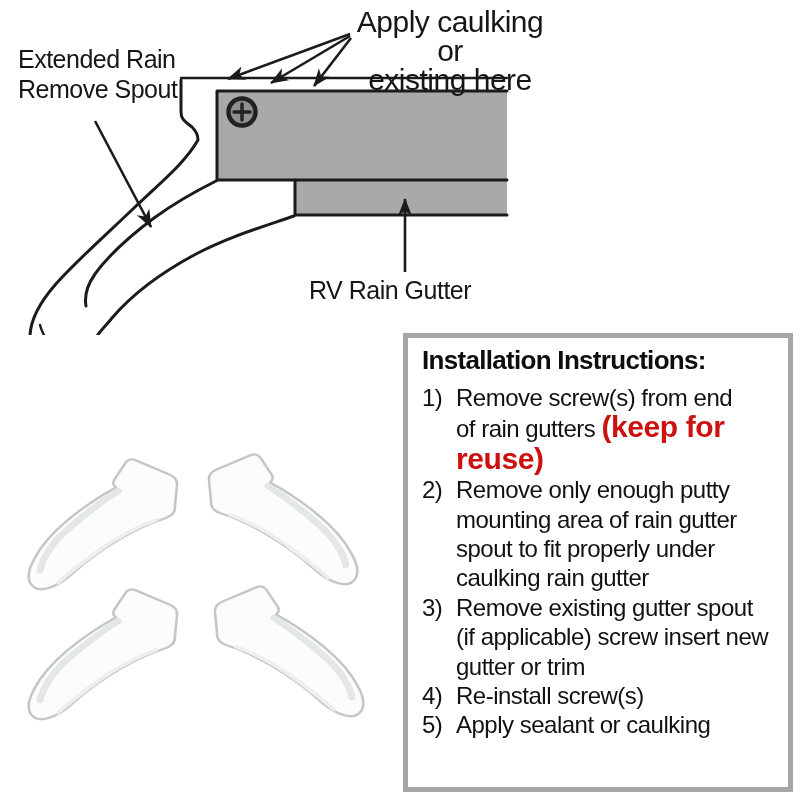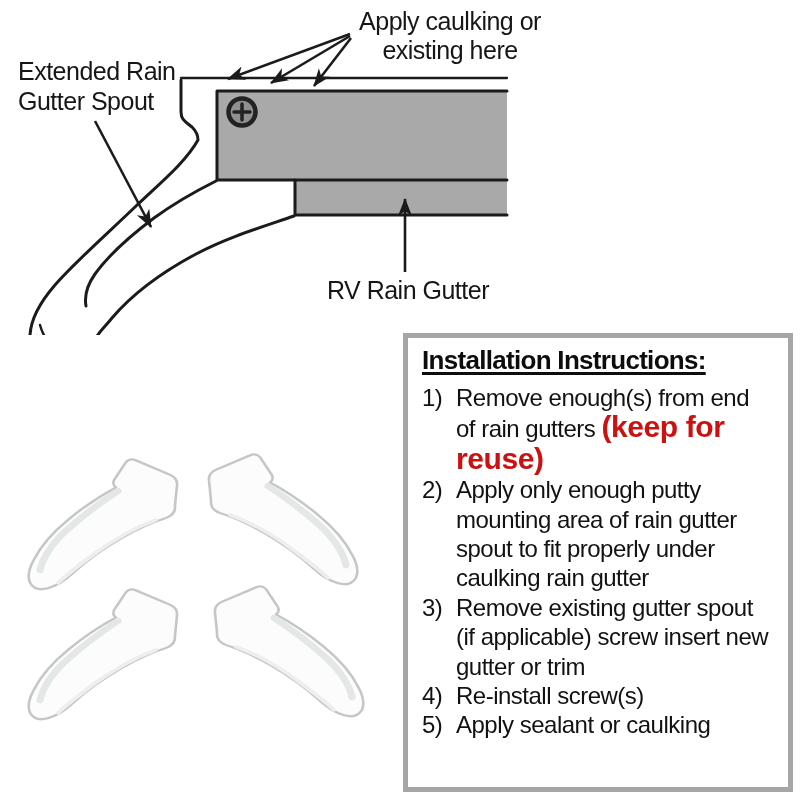--- a/index.html
+++ b/index.html
@@ -7,7 +7,7 @@
         font-family:"Liberation Sans",sans-serif;}
   svg{display:block;}
   .label{position:absolute;color:#161616;letter-spacing:-0.5px;}
-  #caulking-label{left:350px;top:7px;width:200px;text-align:center;font-size:25px;line-height:29px;}
+  #caulking-label{left:350px;top:7px;width:200px;text-align:center;font-size:30px;line-height:29px;}
   #spout-label{left:18px;top:56px;font-size:25px;line-height:30px;text-align:left;}
   #gutter-label{left:309px;top:276px;width:180px;text-align:right;font-size:25px;}
   #diagram-svg{position:absolute;left:0;top:0;}

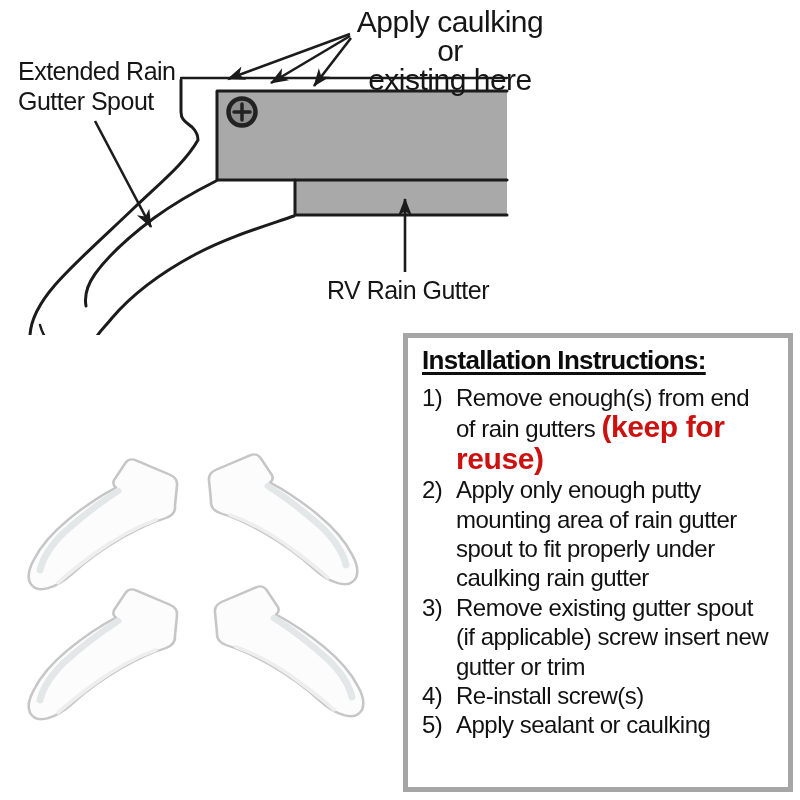--- a/index.html
+++ b/index.html
@@ -8,7 +8,7 @@
   svg{display:block;}
   .label{position:absolute;color:#161616;letter-spacing:-0.5px;}
   #caulking-label{left:350px;top:7px;width:200px;text-align:center;font-size:30px;line-height:29px;}
-  #spout-label{left:18px;top:56px;font-size:25px;line-height:30px;text-align:left;}
+  #spout-label{left:18px;top:44px;font-size:25px;line-height:30px;text-align:left;}
   #gutter-label{left:309px;top:276px;width:180px;text-align:right;font-size:25px;}
   #diagram-svg{position:absolute;left:0;top:0;}
   #photo-svg{position:absolute;left:0;top:440px;}

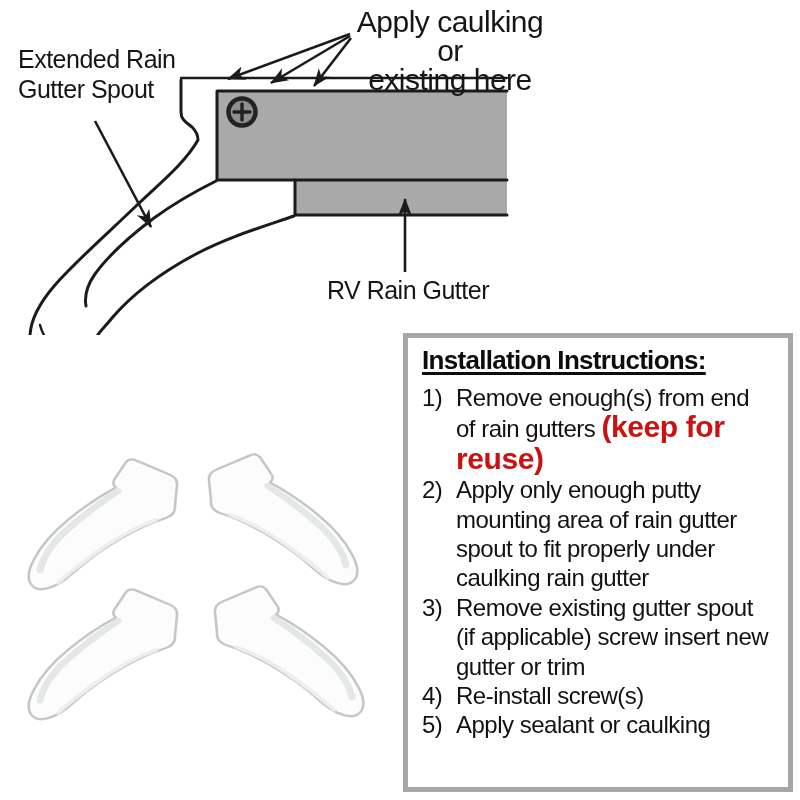--- a/index.html
+++ b/index.html
@@ -74,7 +74,7 @@
   </div>
   <div class="label" id="spout-label">
     <div>Extended Rain</div>
-    <div>Gutter Spout</div>
+    <div>Remove Spout</div>
   </div>
   <div class="label" id="gutter-label">RV Rain Gutter</div>
 

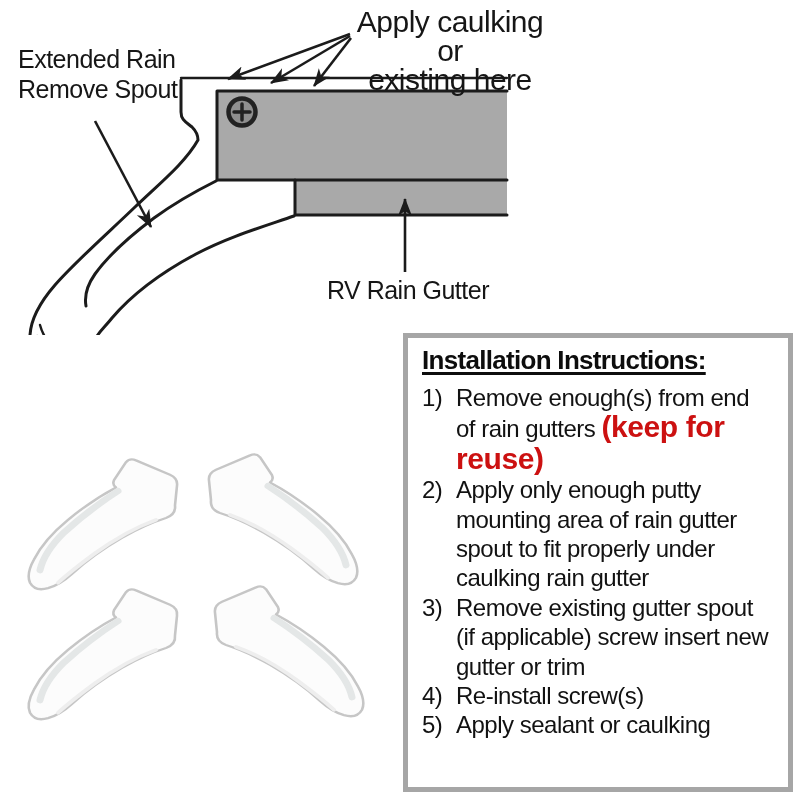--- a/index.html
+++ b/index.html
@@ -9,7 +9,7 @@
   .label{position:absolute;color:#161616;letter-spacing:-0.5px;}
   #caulking-label{left:350px;top:7px;width:200px;text-align:center;font-size:30px;line-height:29px;}
   #spout-label{left:18px;top:44px;font-size:25px;line-height:30px;text-align:left;}
-  #gutter-label{left:309px;top:276px;width:180px;text-align:right;font-size:25px;}
+  #gutter-label{left:309px;top:276px;width:180px;text-align:left;font-size:25px;}
   #diagram-svg{position:absolute;left:0;top:0;}
   #photo-svg{position:absolute;left:0;top:440px;}
   #instructions-box{position:absolute;left:403px;top:333px;width:390px;height:459px;

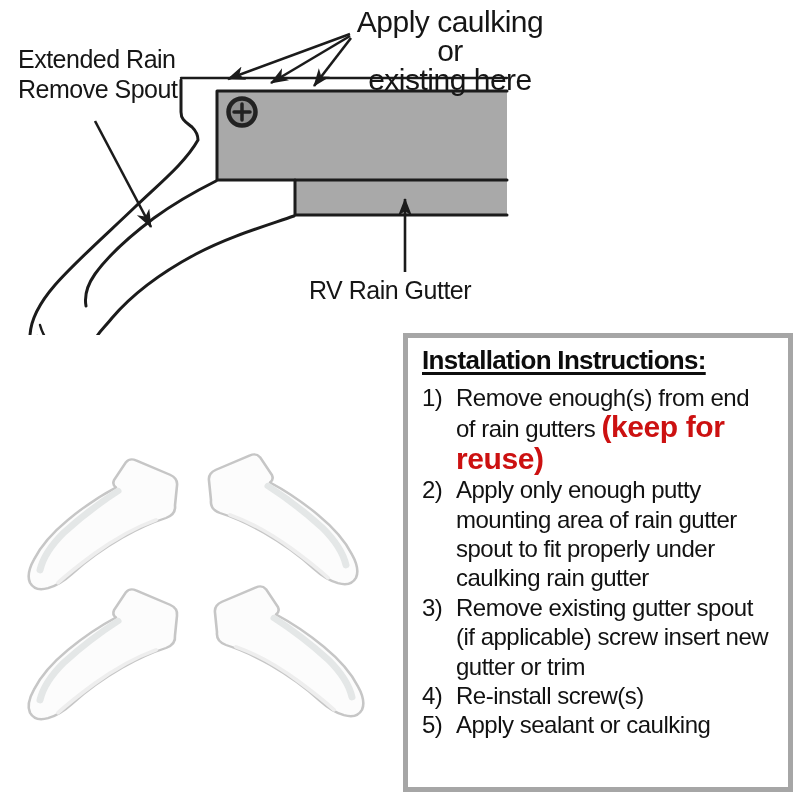--- a/index.html
+++ b/index.html
@@ -15,7 +15,7 @@
   #instructions-box{position:absolute;left:403px;top:333px;width:390px;height:459px;
       box-sizing:border-box;background:#ffffff;padding:7px 8px 8px 14px;}
   .box-title{font-weight:bold;font-size:26px;letter-spacing:-0.7px;color:#0d0d0d;
-      text-decoration:underline;text-decoration-thickness:2.5px;text-underline-offset:3px;
+      text-decoration-thickness:2.5px;text-underline-offset:3px;
       margin:0 0 7px 0;}
   .steps{margin:0;}
   .step{position:relative;padding-left:34px;font-size:24px;line-height:29.4px;

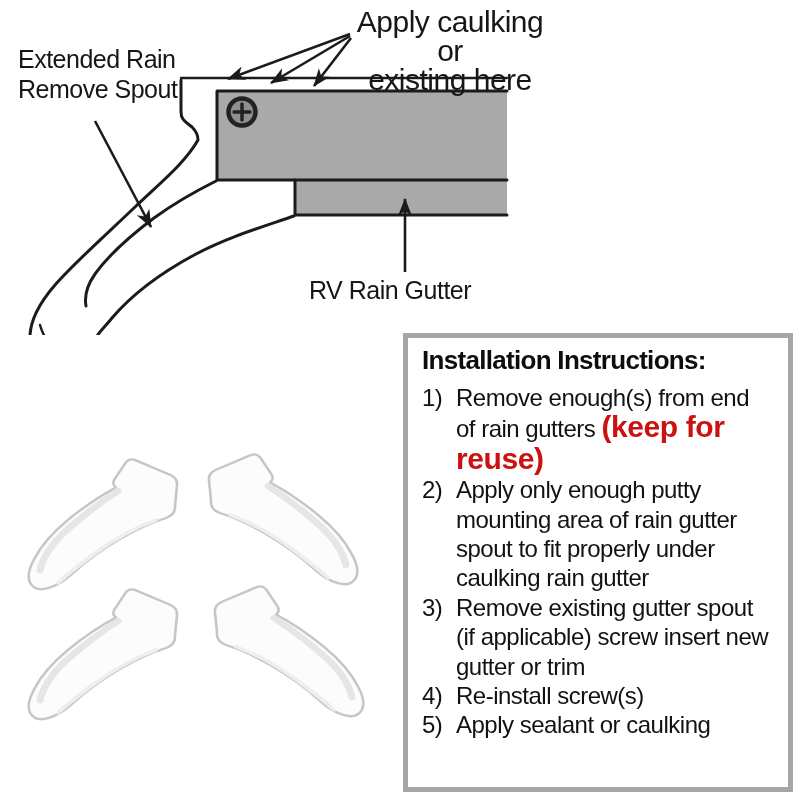--- a/index.html
+++ b/index.html
@@ -100,7 +100,7 @@
     <div class="steps">
         <div class="step">
           <span class="step-num">1)</span>
-          <div class="step-line">Remove enough(s) from end</div>
+          <div class="step-line">Remove screw(s) from end</div>
           <div class="step-line">of rain gutters <span class="note" style="color: rgb(204, 17, 17);">(keep for reuse)</span></div>
         </div>
         <div class="step">

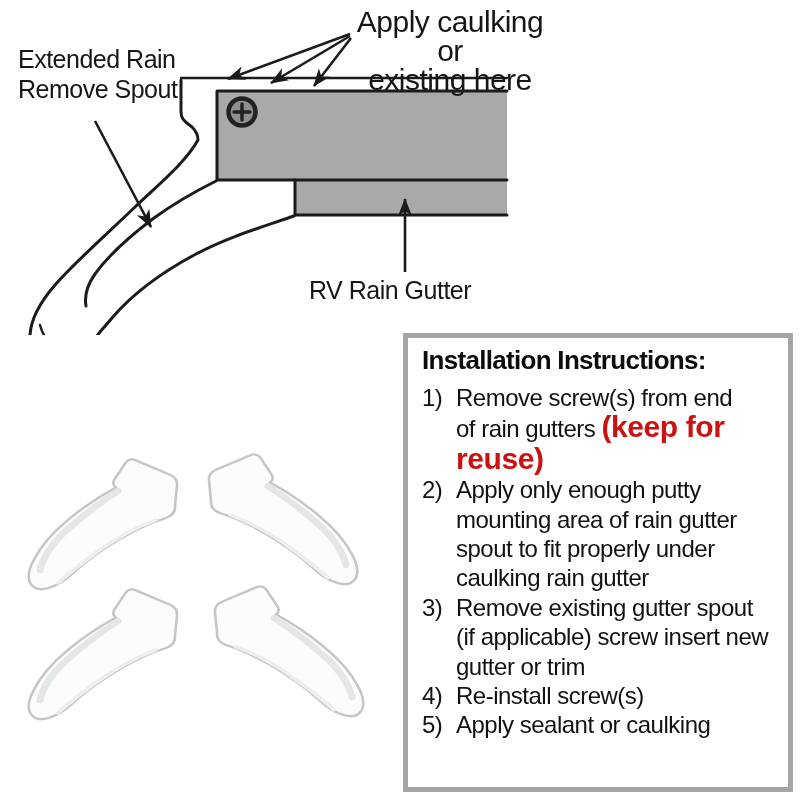--- a/index.html
+++ b/index.html
@@ -105,7 +105,7 @@
         </div>
         <div class="step">
           <span class="step-num">2)</span>
-          <div class="step-line">Apply only enough putty</div>
+          <div class="step-line">Remove only enough putty</div>
           <div class="step-line">mounting area of rain gutter</div>
           <div class="step-line">spout to fit properly under</div>
           <div class="step-line">caulking rain gutter</div>

